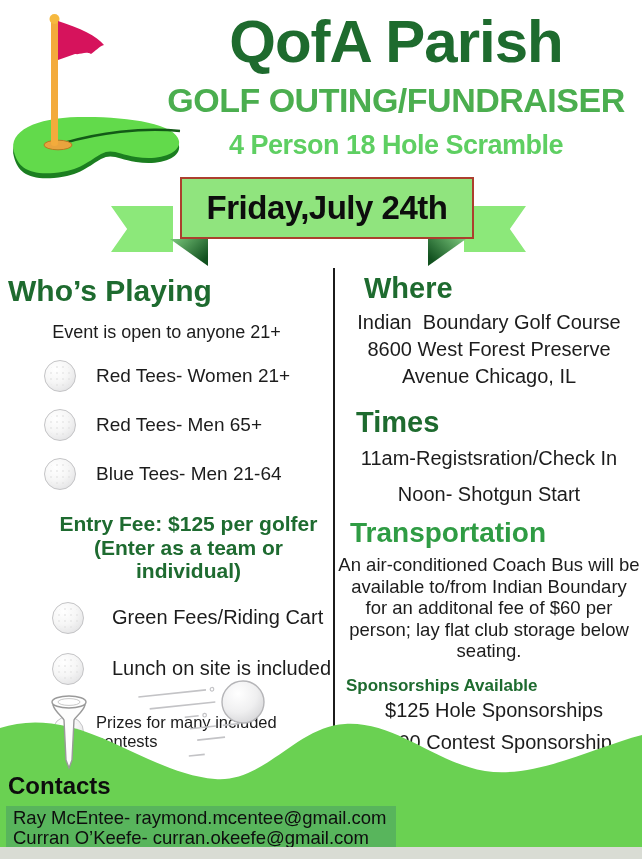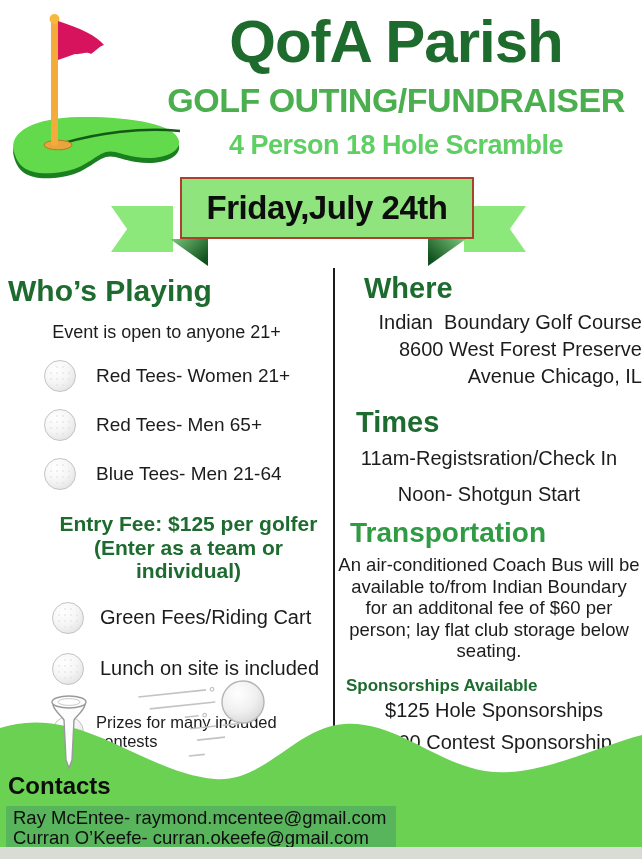--- a/index.html
+++ b/index.html
@@ -53,7 +53,7 @@
   .incl .brow.small span{font-size:16.5px;margin-left:12px;}
   
   .whereH{font-size:29px;margin:12px 0 4px 28px;}
-  .addr div{font-size:20px;text-align:right;line-height:27px;color:#1c1c1c;white-space:pre-wrap;}
+  .addr div{font-size:20px;text-align:center;line-height:27px;color:#1c1c1c;white-space:pre-wrap;}
   .timesH{font-size:29px;margin:16px 0 8px 20px;}
   .time{font-size:20px;text-align:center;color:#1c1c1c;}
   .time + .time{margin-top:13px;}

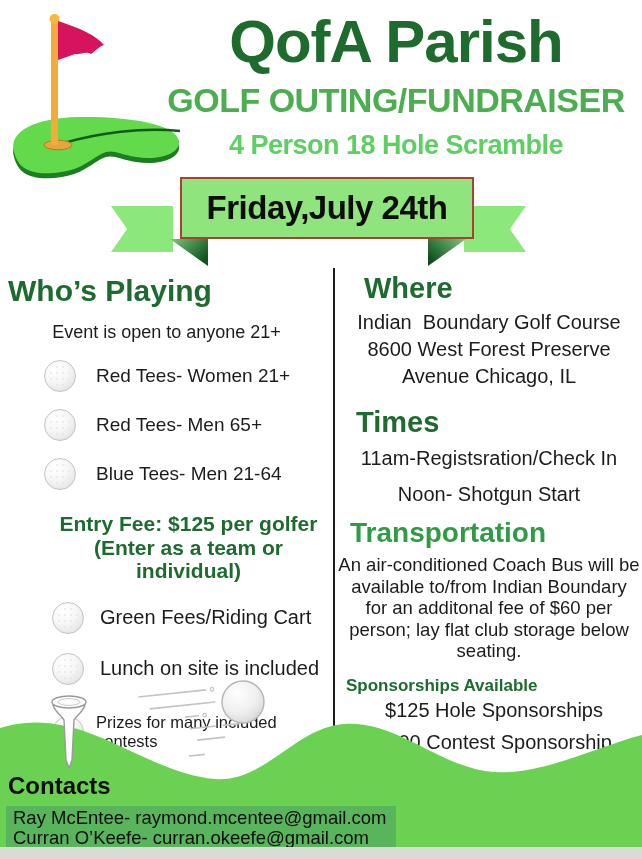--- a/index.html
+++ b/index.html
@@ -48,7 +48,7 @@
   .tees .brow span{font-size:19px;margin-left:20px;color:#1c1c1c;}
   .fee{margin-top:22px;text-align:center;font-size:21px;font-weight:800;color:#1e6b30;line-height:1.12;padding-left:44px;}
   .incl .brow{margin:19px 0 0 52px;}
-  .incl .brow span{font-size:20px;margin-left:16px;color:#1c1c1c;}
+  .incl .brow span{font-size:20px;margin-left:28px;color:#1c1c1c;}
   .incl .brow.small{margin-top:28px;}
   .incl .brow.small span{font-size:16.5px;margin-left:12px;}
   

